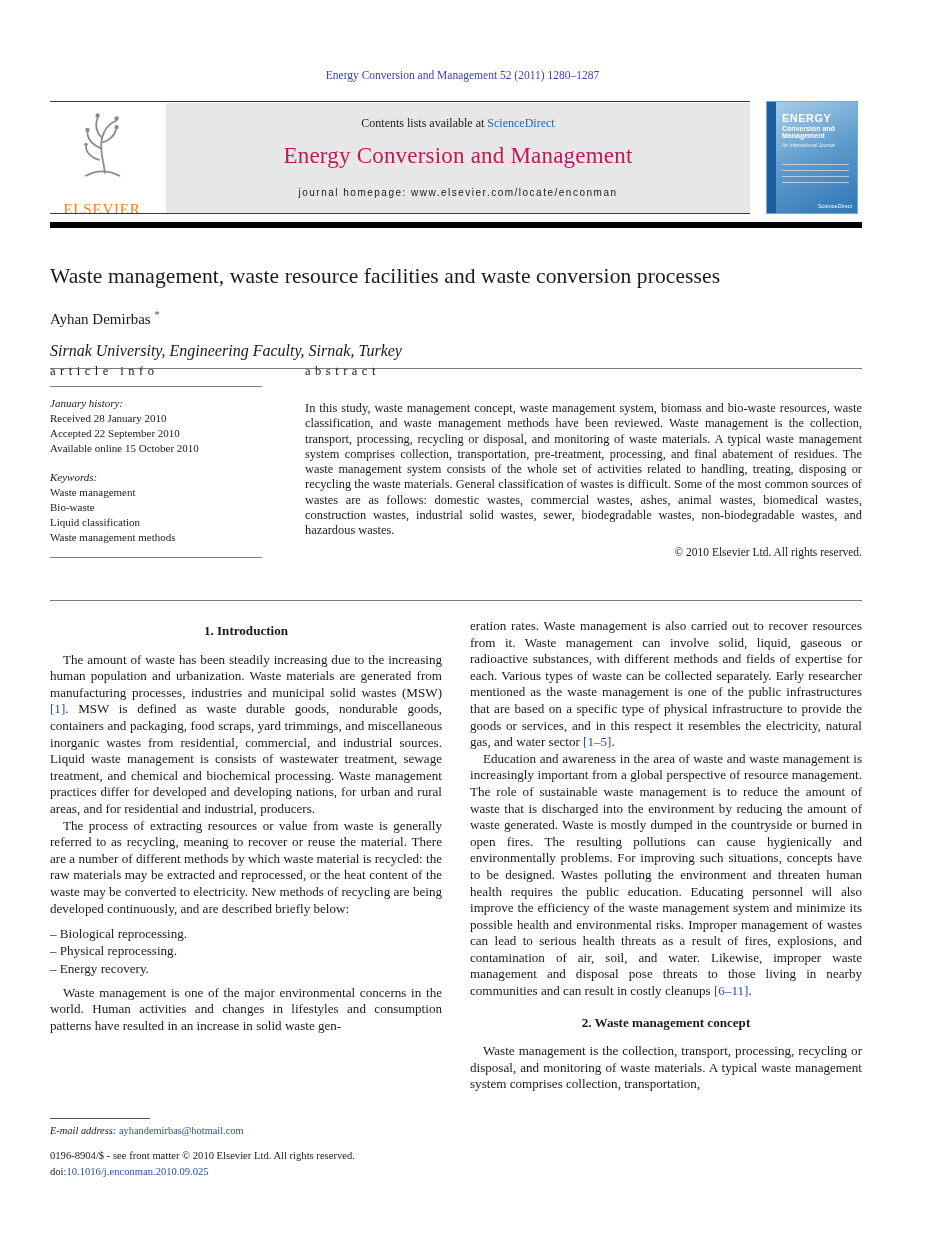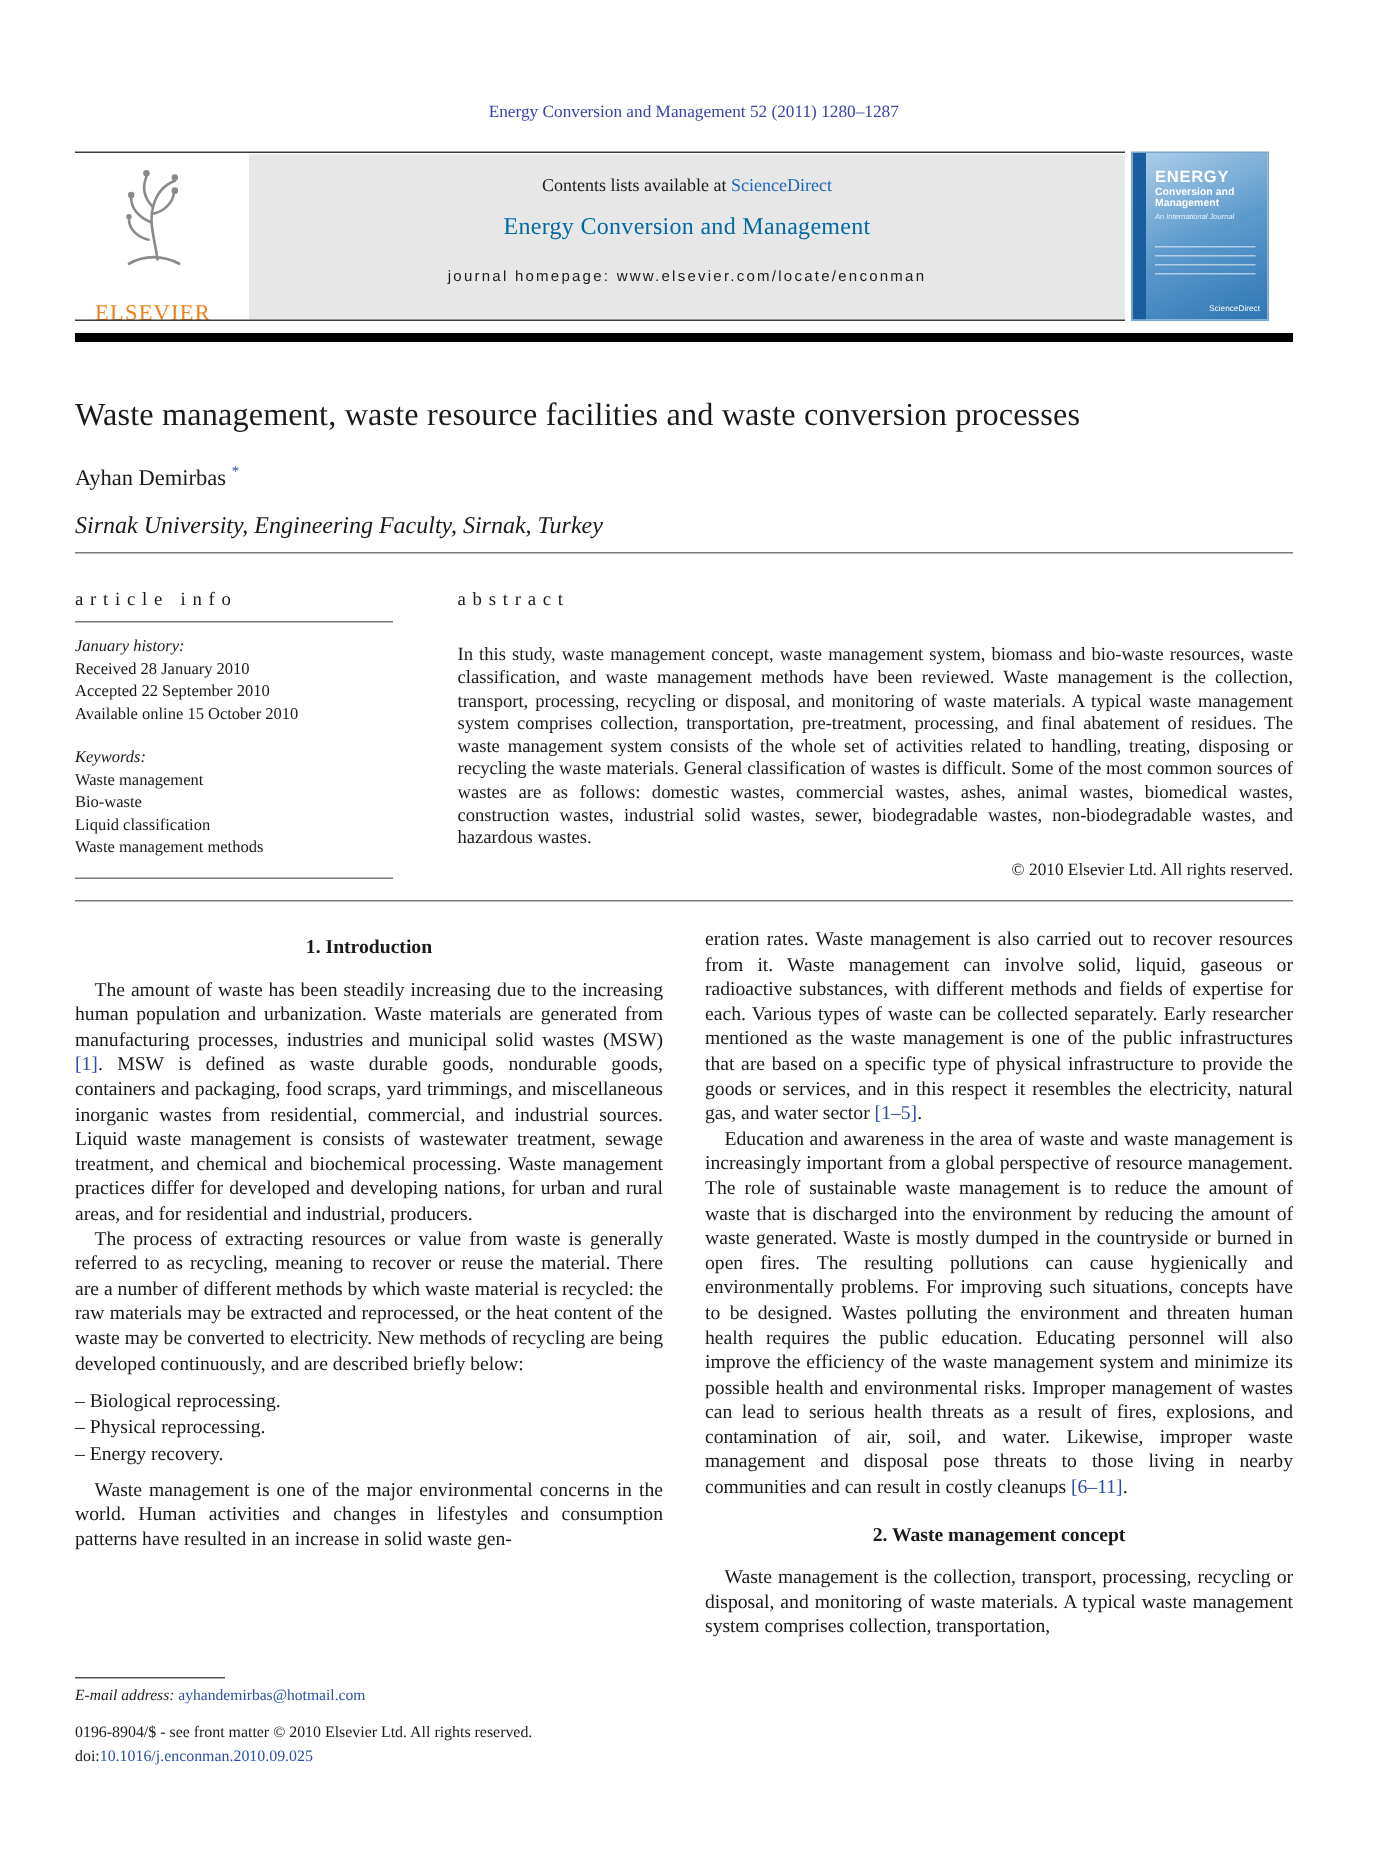--- a/index.html
+++ b/index.html
@@ -48,7 +48,7 @@
   .homepage-url { color: #1a1a1a; }
 
   .cover {
-    position: absolute; right: 16px; top: 0; width: 92px; height: 113px;
+    position: absolute; right: 4px; top: 0; width: 92px; height: 113px;
     background: linear-gradient(155deg, #aecfe9 0%, #5e9bcd 50%, #2f76b3 100%);
     border: 1px solid #7aa7cc; overflow: hidden;
     font-family: "Liberation Sans", sans-serif;

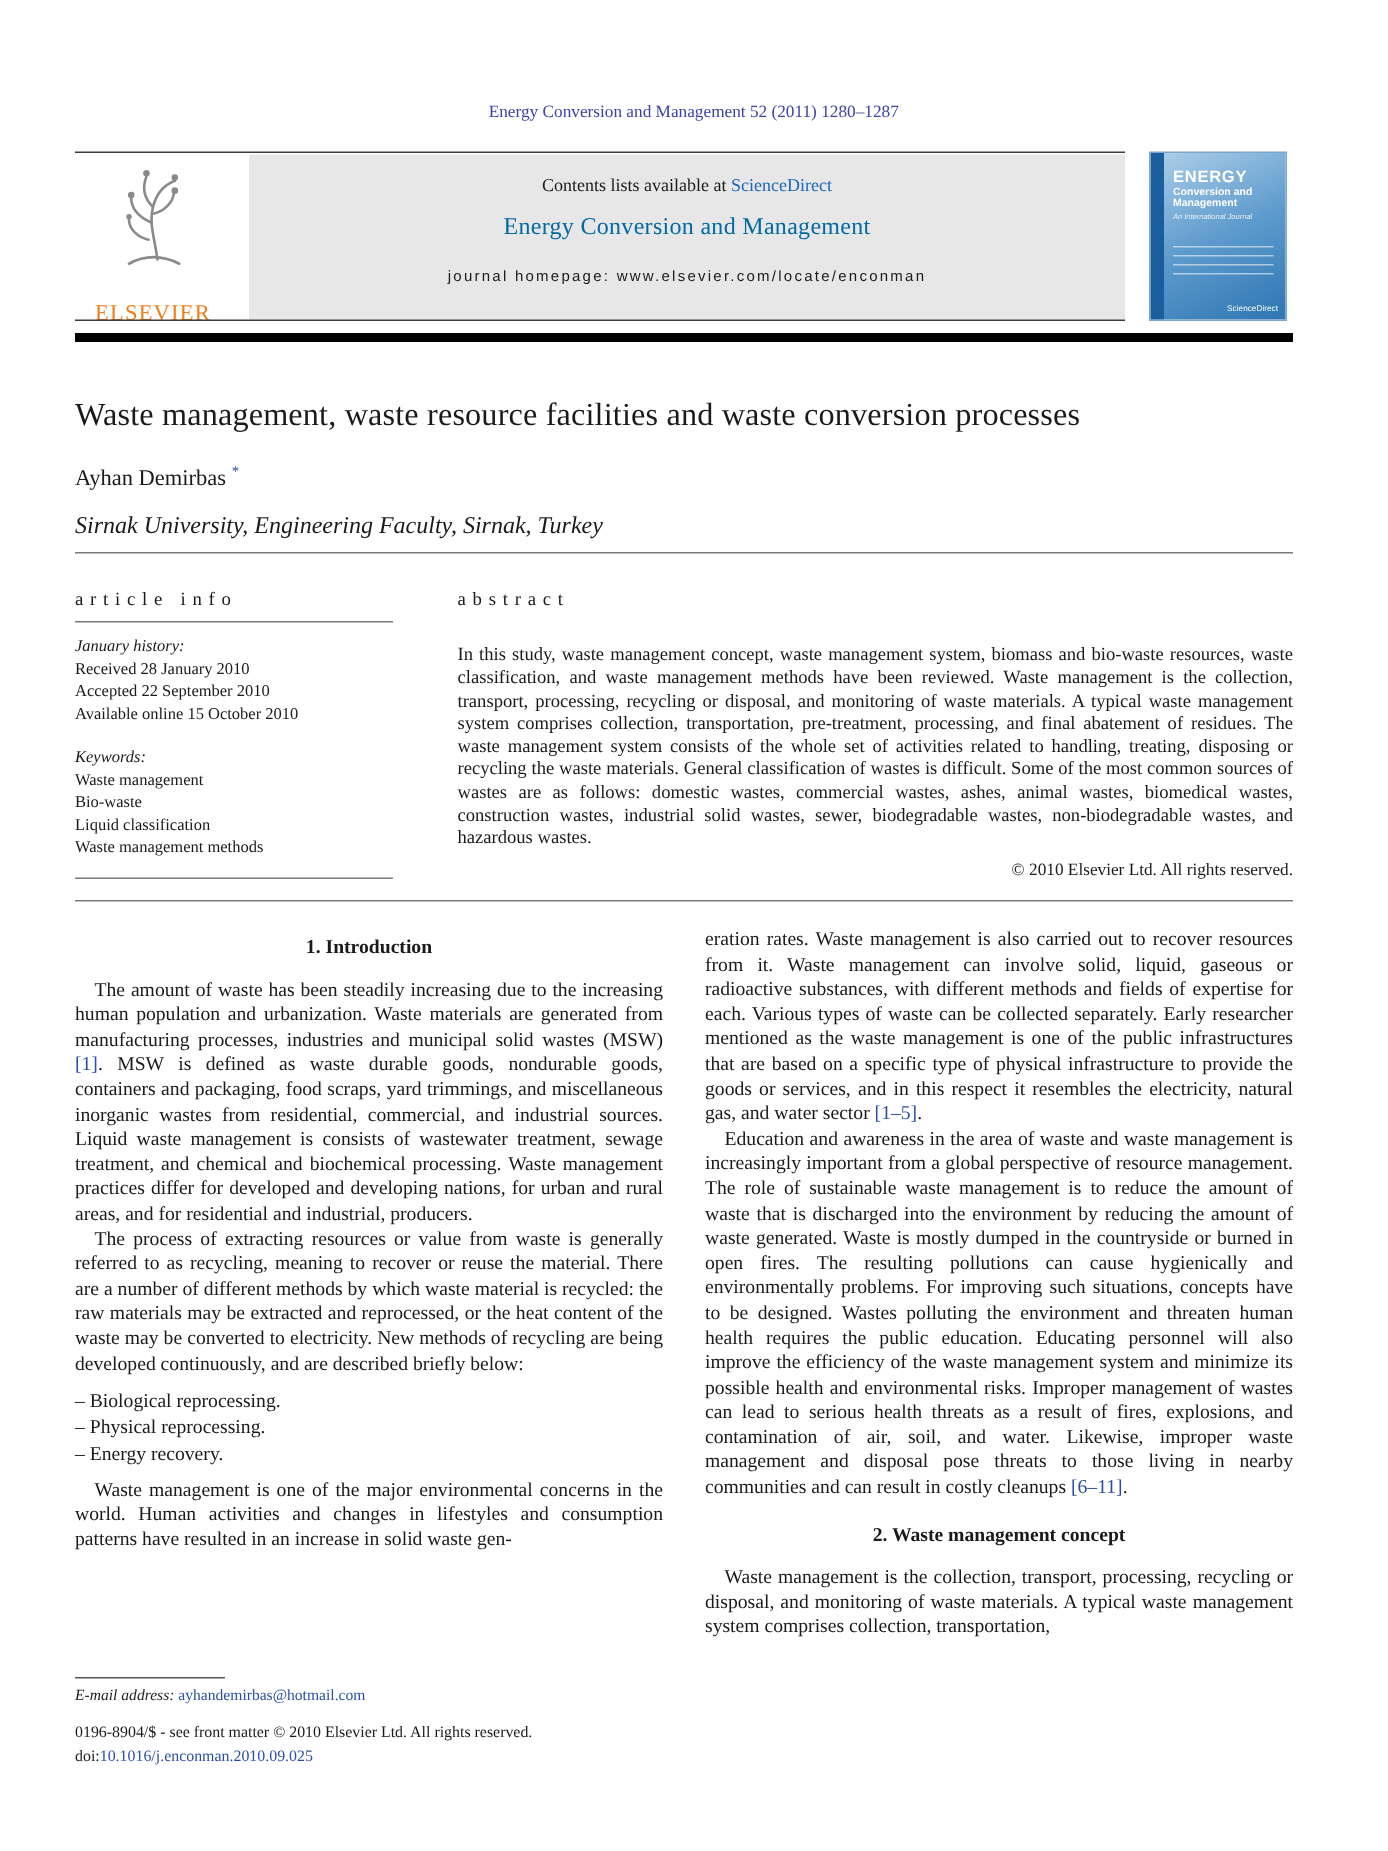--- a/index.html
+++ b/index.html
@@ -40,7 +40,7 @@
   }
   .contents-line { margin-top: 13px; font-size: 12px; color: #1a1a1a; }
   .sd-link { color: #1b66b5; }
-  .journal-title { margin-top: 12px; font-size: 16px; letter-spacing: 0.2px; color: #0369a1; }
+  .journal-title { margin-top: 12px; font-size: 23px; letter-spacing: 0.2px; color: #be185d; }
   .homepage-line {
     margin-top: 18px; font-family: "Liberation Sans", sans-serif;
     font-size: 10px; letter-spacing: 1.5px; color: #1a1a1a;

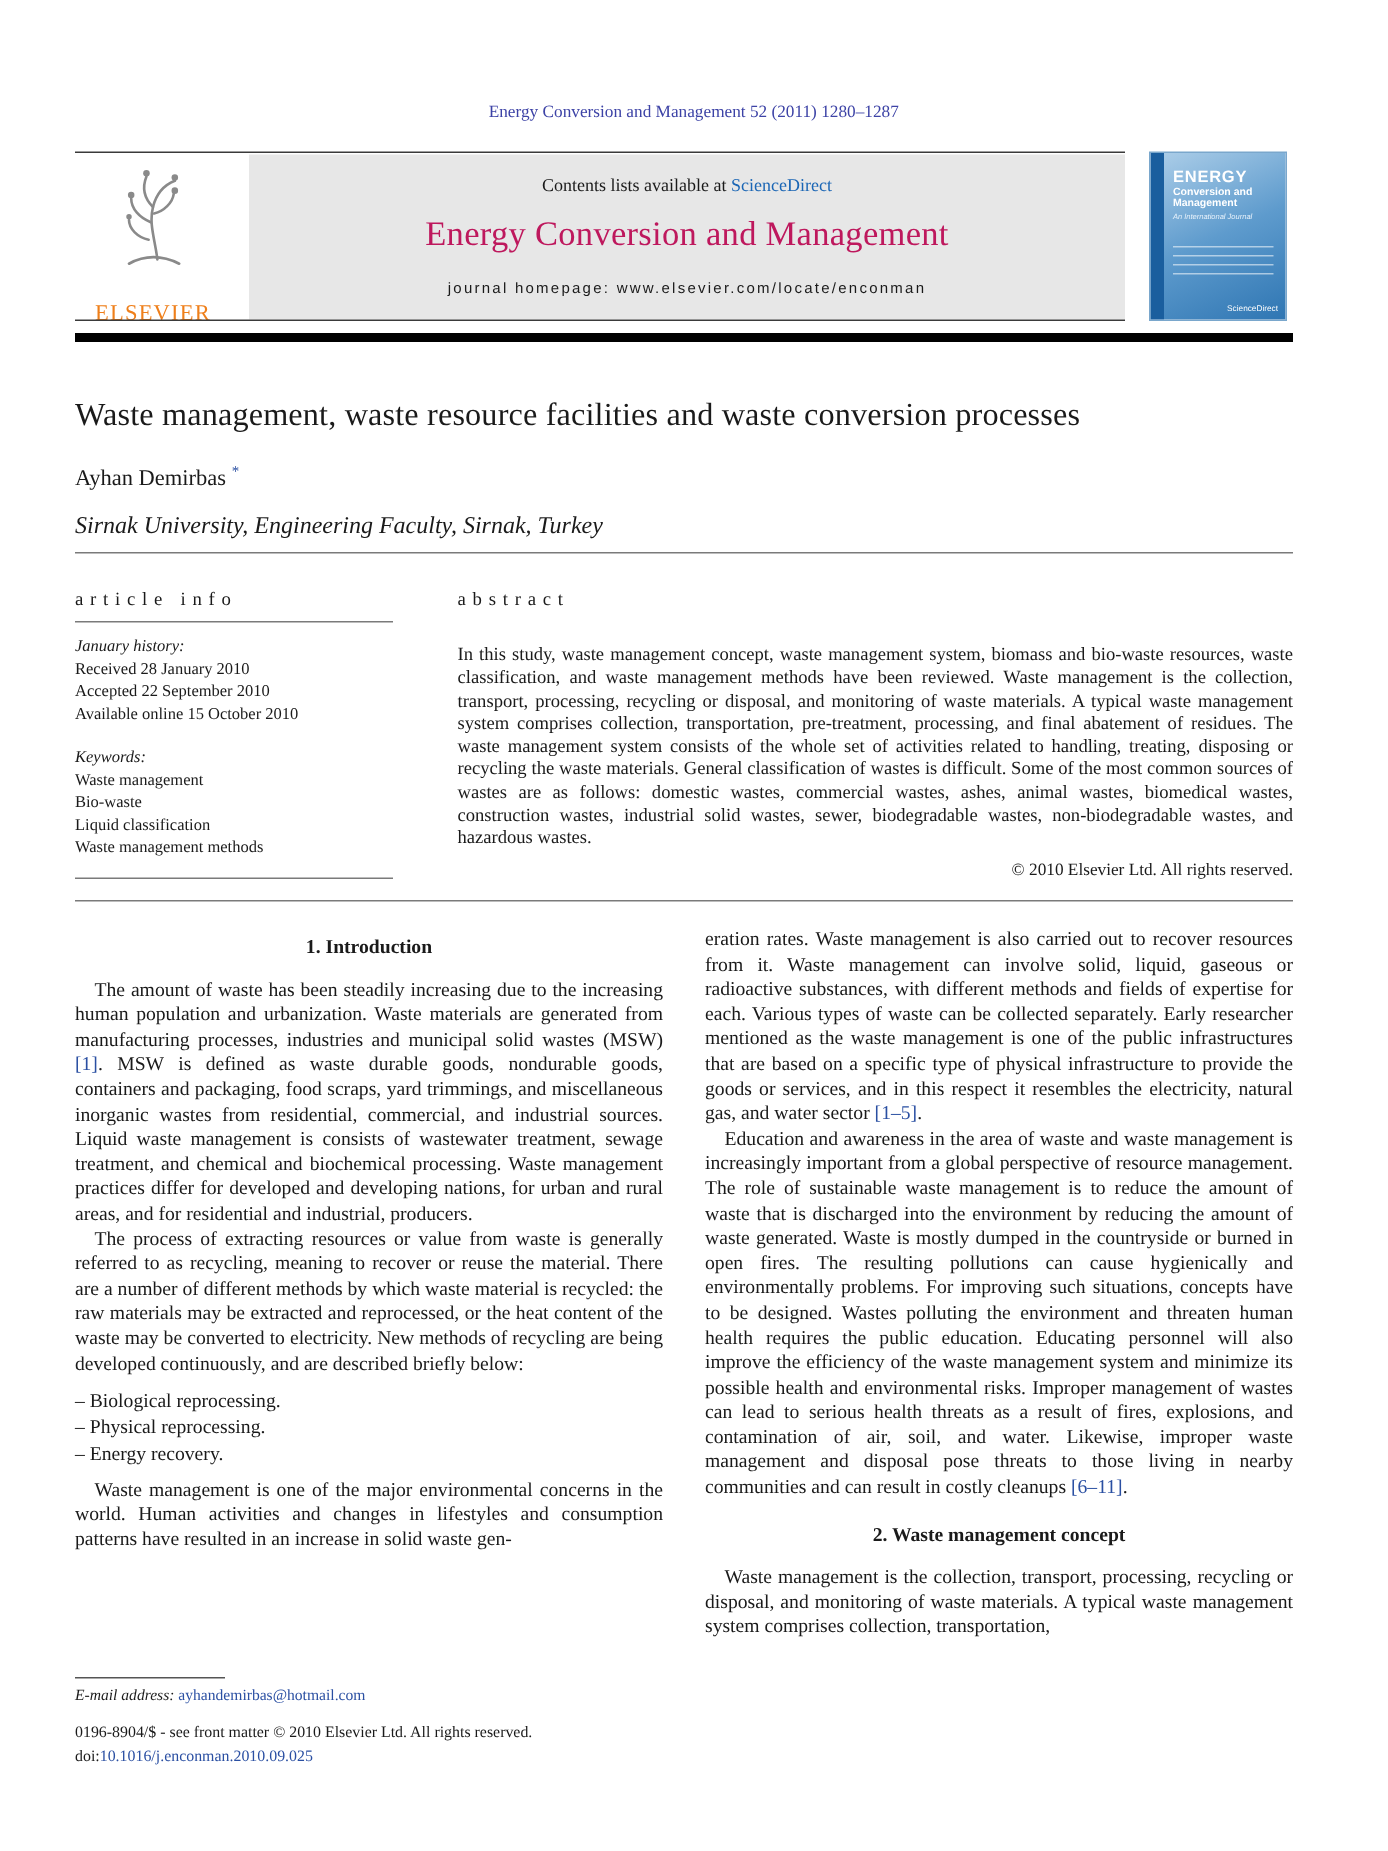--- a/index.html
+++ b/index.html
@@ -76,7 +76,7 @@
   .rule-meta-top { position: absolute; top: 368px; left: 50px; width: 812px; }
   .rule-body-top { position: absolute; top: 600px; left: 50px; width: 812px; }
 
-  .meta { position: absolute; top: 392px; left: 50px; width: 812px; display: flex; }
+  .meta { position: absolute; top: 364px; left: 50px; width: 812px; display: flex; }
   .col-heading { font-size: 12.5px; letter-spacing: 4.5px; color: #1a1a1a; }
   .info-col { width: 212px; margin-right: 43px; flex: none; }
   .info-rule { border-top: 1px solid #7a7a7a; margin: 7px 0 9px; }

